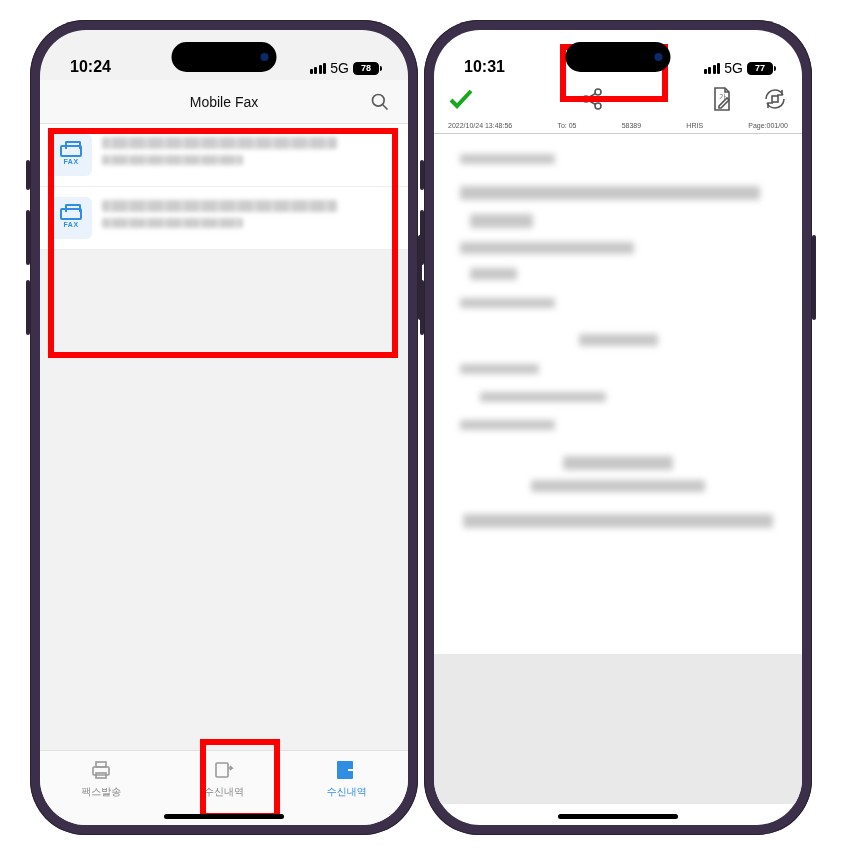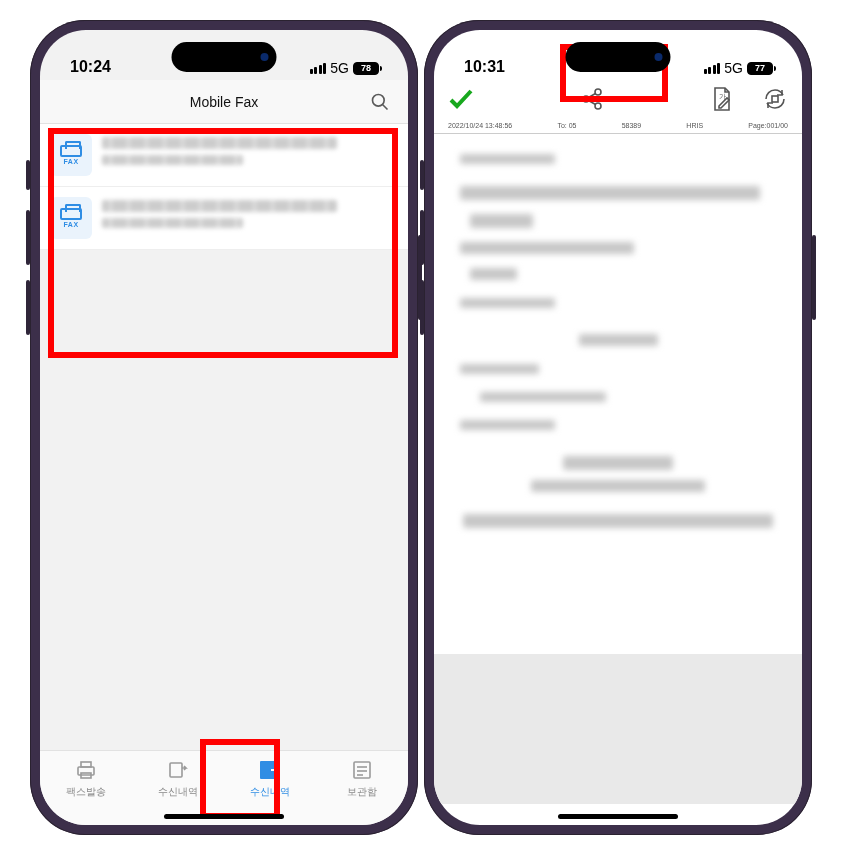--- a/index.html
+++ b/index.html
@@ -265,17 +265,6 @@
             </svg>
           </div>
         <div>수신내역</div>
-      </div>
-      <div class="tab">
-        <div class="ti">
-            <svg width="22" height="22" viewBox="0 0 22 22" fill="none" stroke-width="1.6">
-              <rect x="3" y="3" width="16" height="16" rx="1"></rect>
-              <line x1="6" y1="8" x2="16" y2="8"></line>
-              <line x1="6" y1="12" x2="16" y2="12"></line>
-              <line x1="6" y1="16" x2="12" y2="16"></line>
-            </svg>
-          </div>
-        <div>보관함</div>
       </div>
     </div>
 

